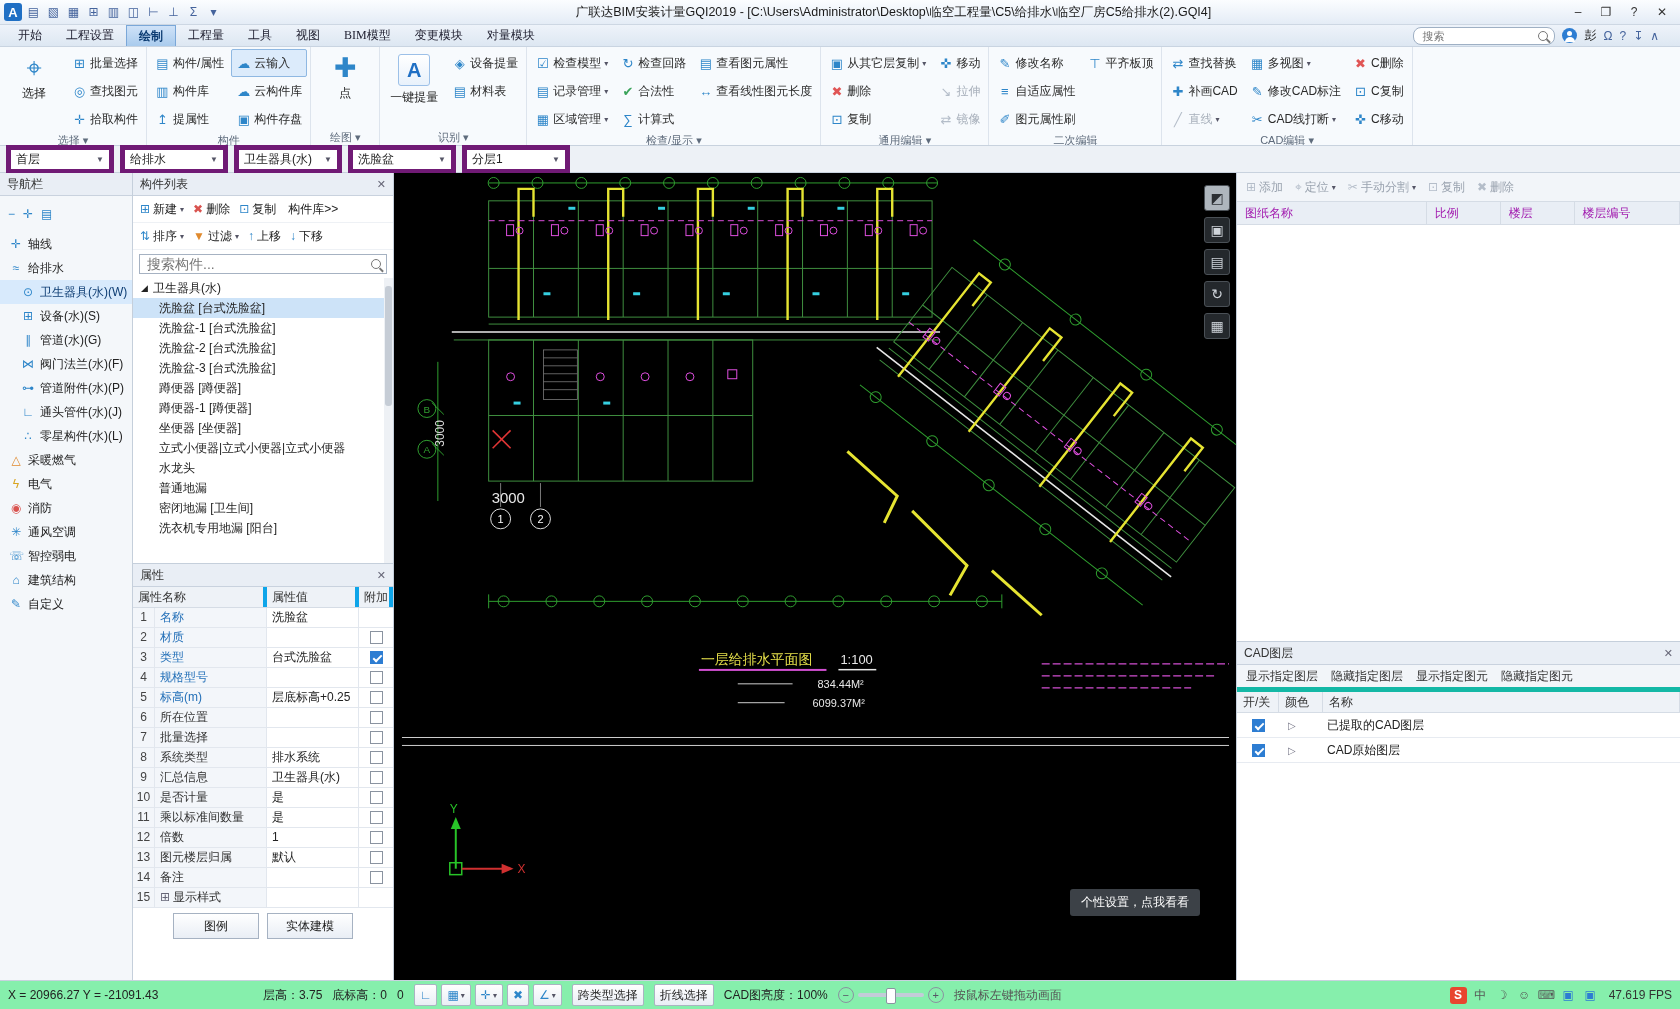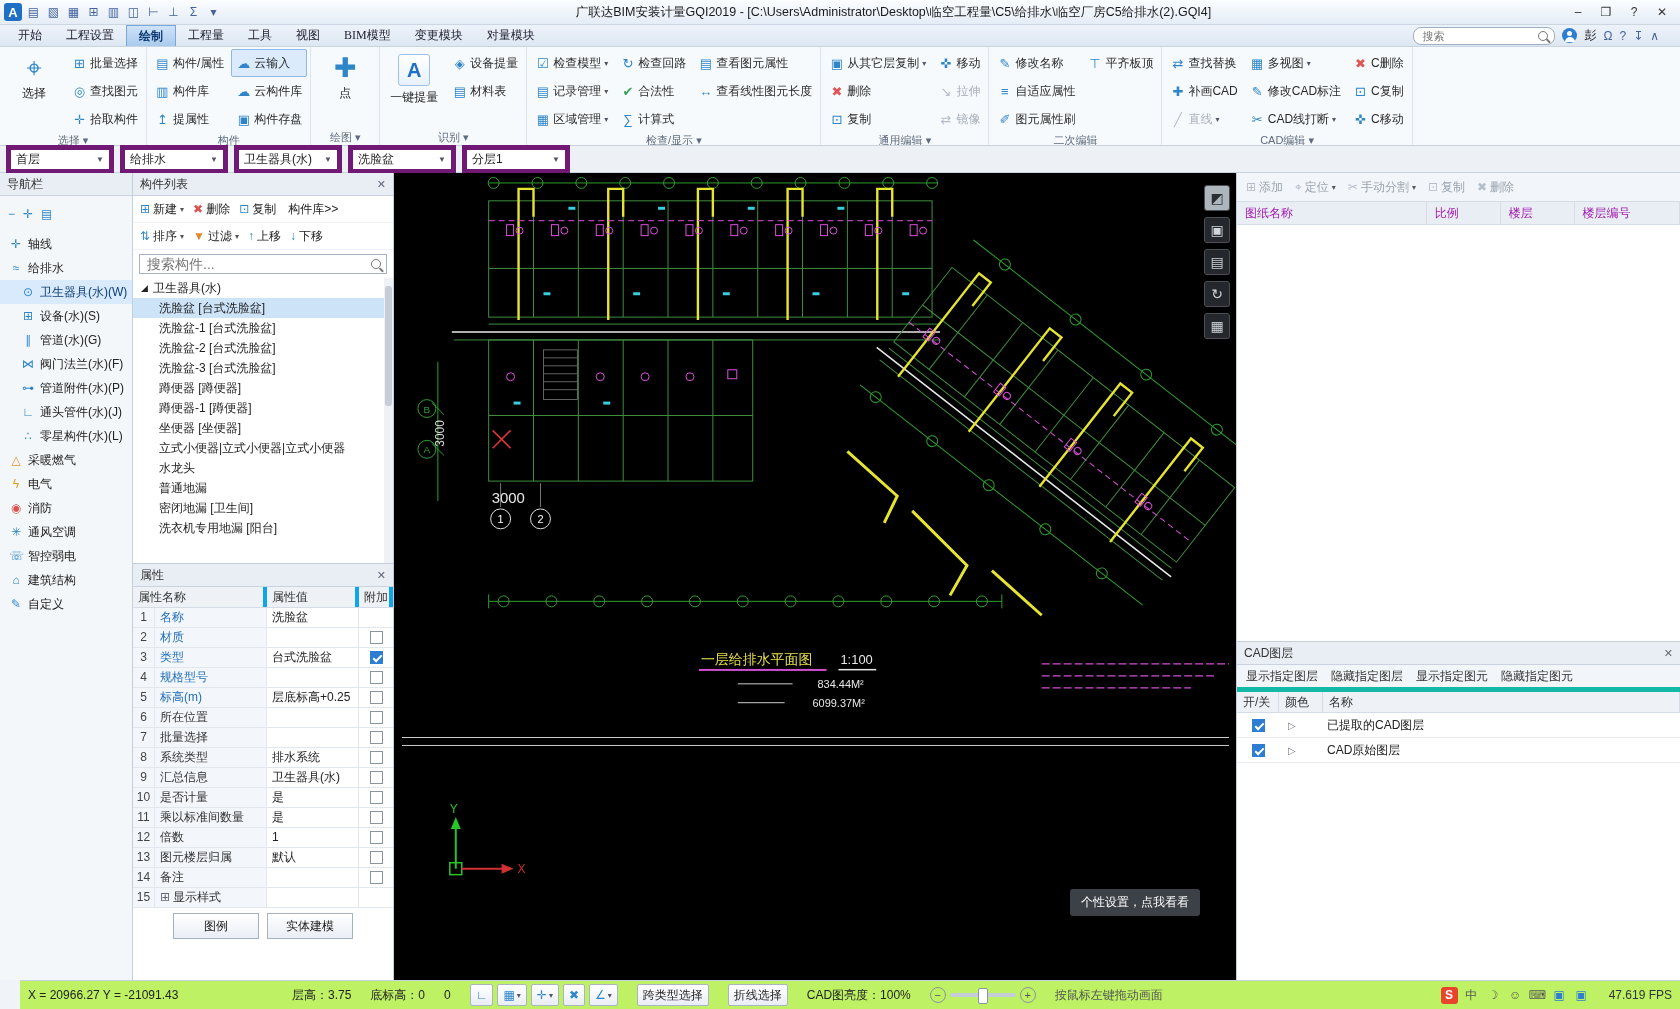--- a/index.html
+++ b/index.html
@@ -142,8 +142,8 @@
   .lrow .c3{padding-left:4px;}
   .lbody{flex:1;background:#fff;}
   
-  .statusbar{height:28px;flex:0 0 28px;background:#bef264;border-top:1px solid #c8d2de;display:flex;
-             align-items:center;gap:19px;padding:0 8px;white-space:nowrap;margin-left:20px;}
+  .statusbar{height:28px;flex:0 0 28px;background:#86efac;border-top:1px solid #c8d2de;display:flex;
+             align-items:center;gap:10px;padding:0 8px;white-space:nowrap;}
   .coords{width:245px;flex:0 0 245px;color:#222;}
   .sbtn{height:20px;border:1px solid #aab4c2;background:linear-gradient(#fff,#e9eef5);padding:0 5px;
         display:flex;align-items:center;gap:2px;border-radius:2px;}

